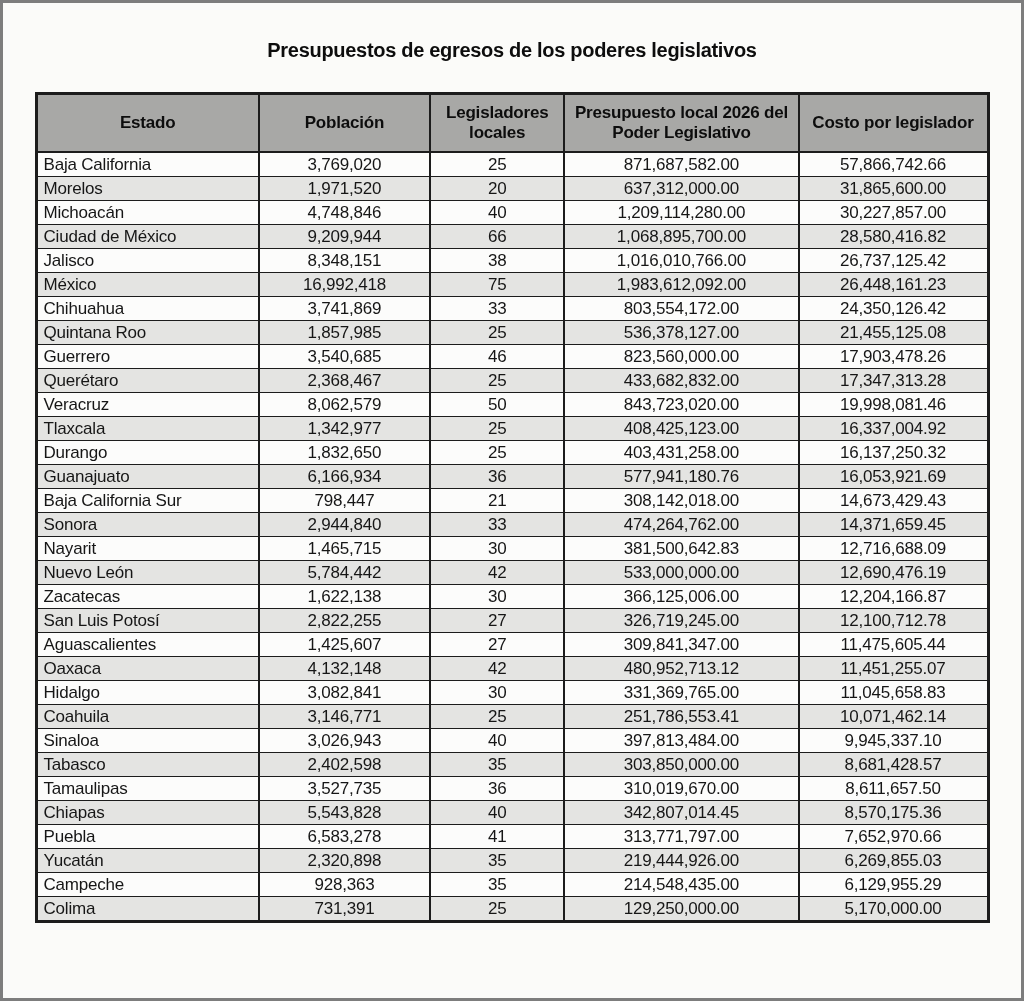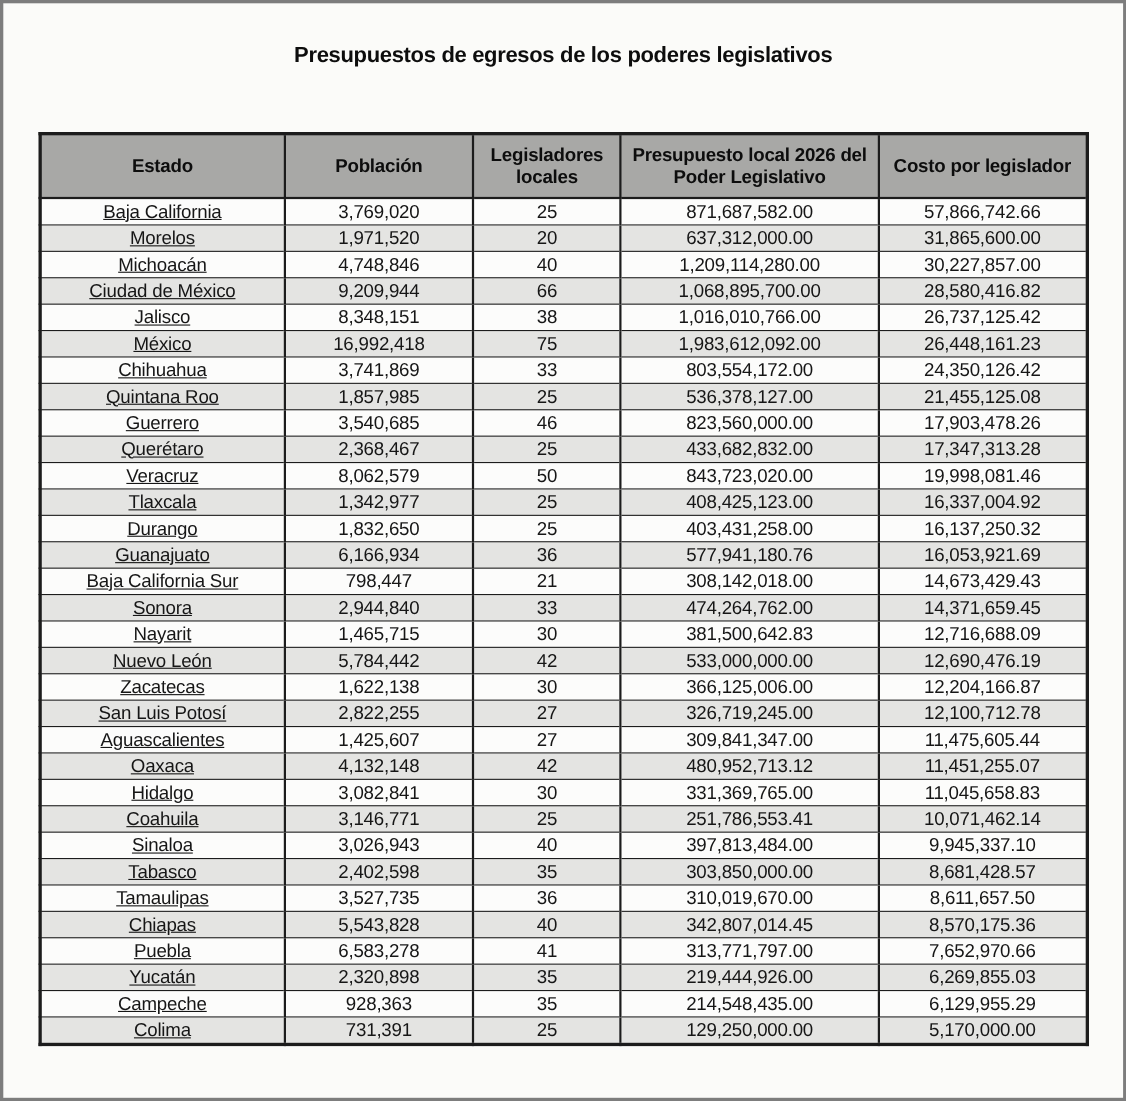--- a/index.html
+++ b/index.html
@@ -34,7 +34,7 @@
   }
   table.budget{
     width:955px;
-    margin:58px auto 0 auto;
+    margin:30px auto 0 auto;
     border-collapse:collapse;
     table-layout:fixed;
     border:3px solid var(--line);

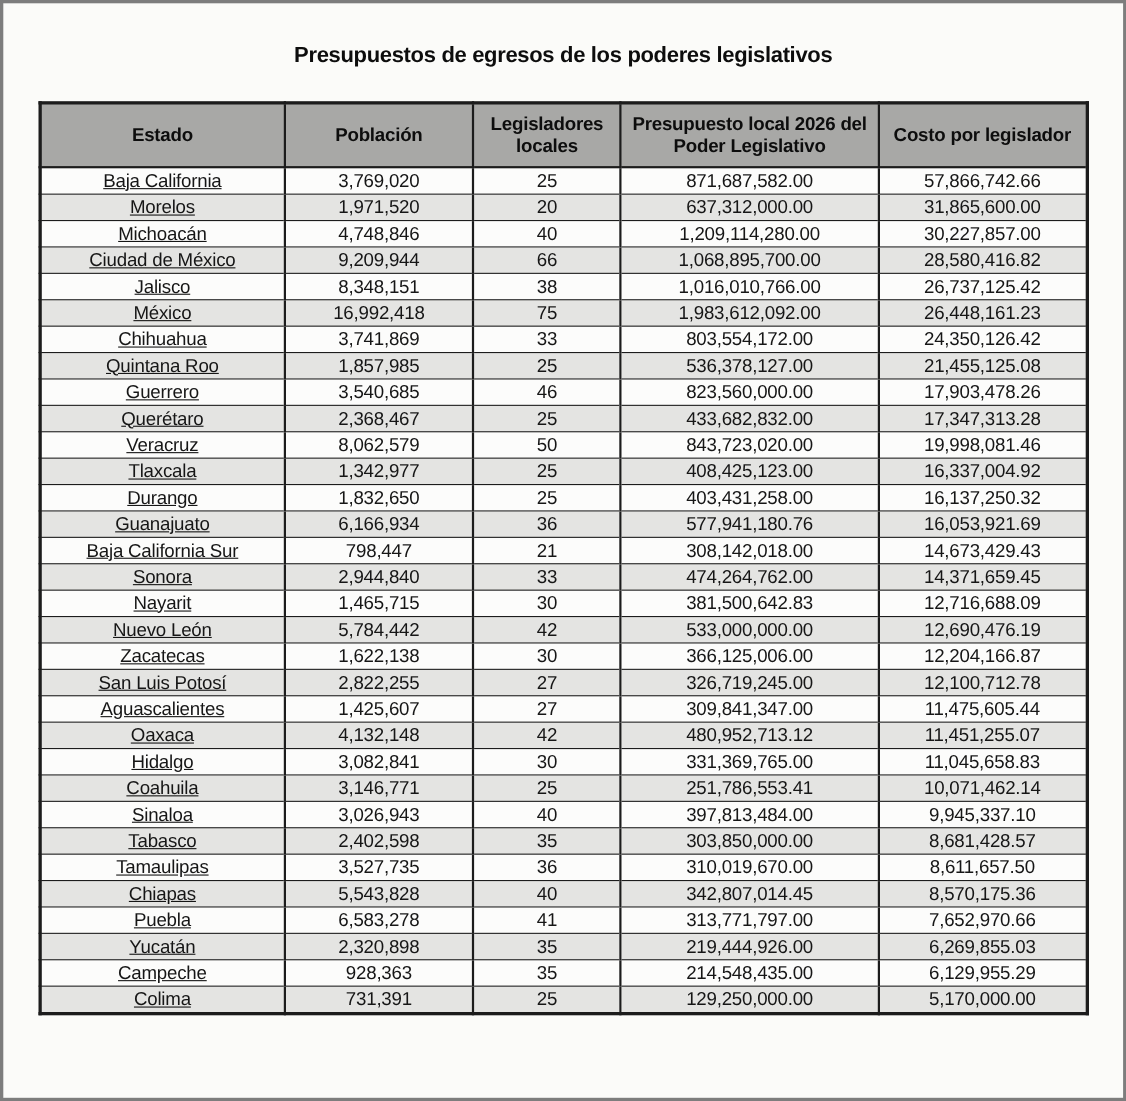--- a/index.html
+++ b/index.html
@@ -68,8 +68,7 @@
     overflow:hidden;
   }
   table.budget td.left{
-    text-align:center;
-    text-decoration:underline;
+    text-align:left;
   }
   table.budget tbody tr:nth-child(even) td{
     background:var(--row-even);

